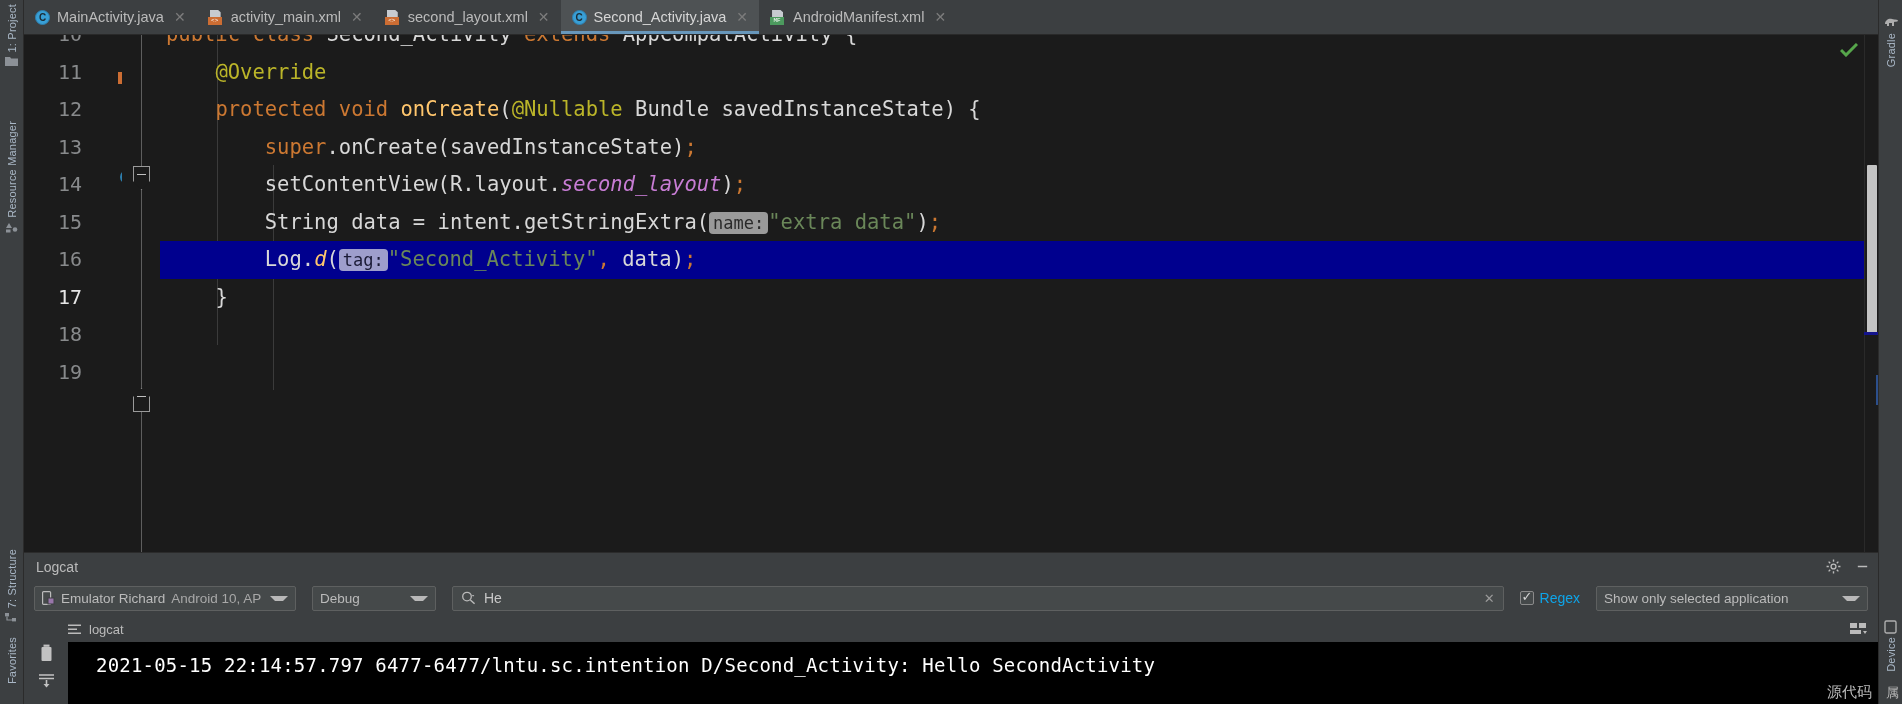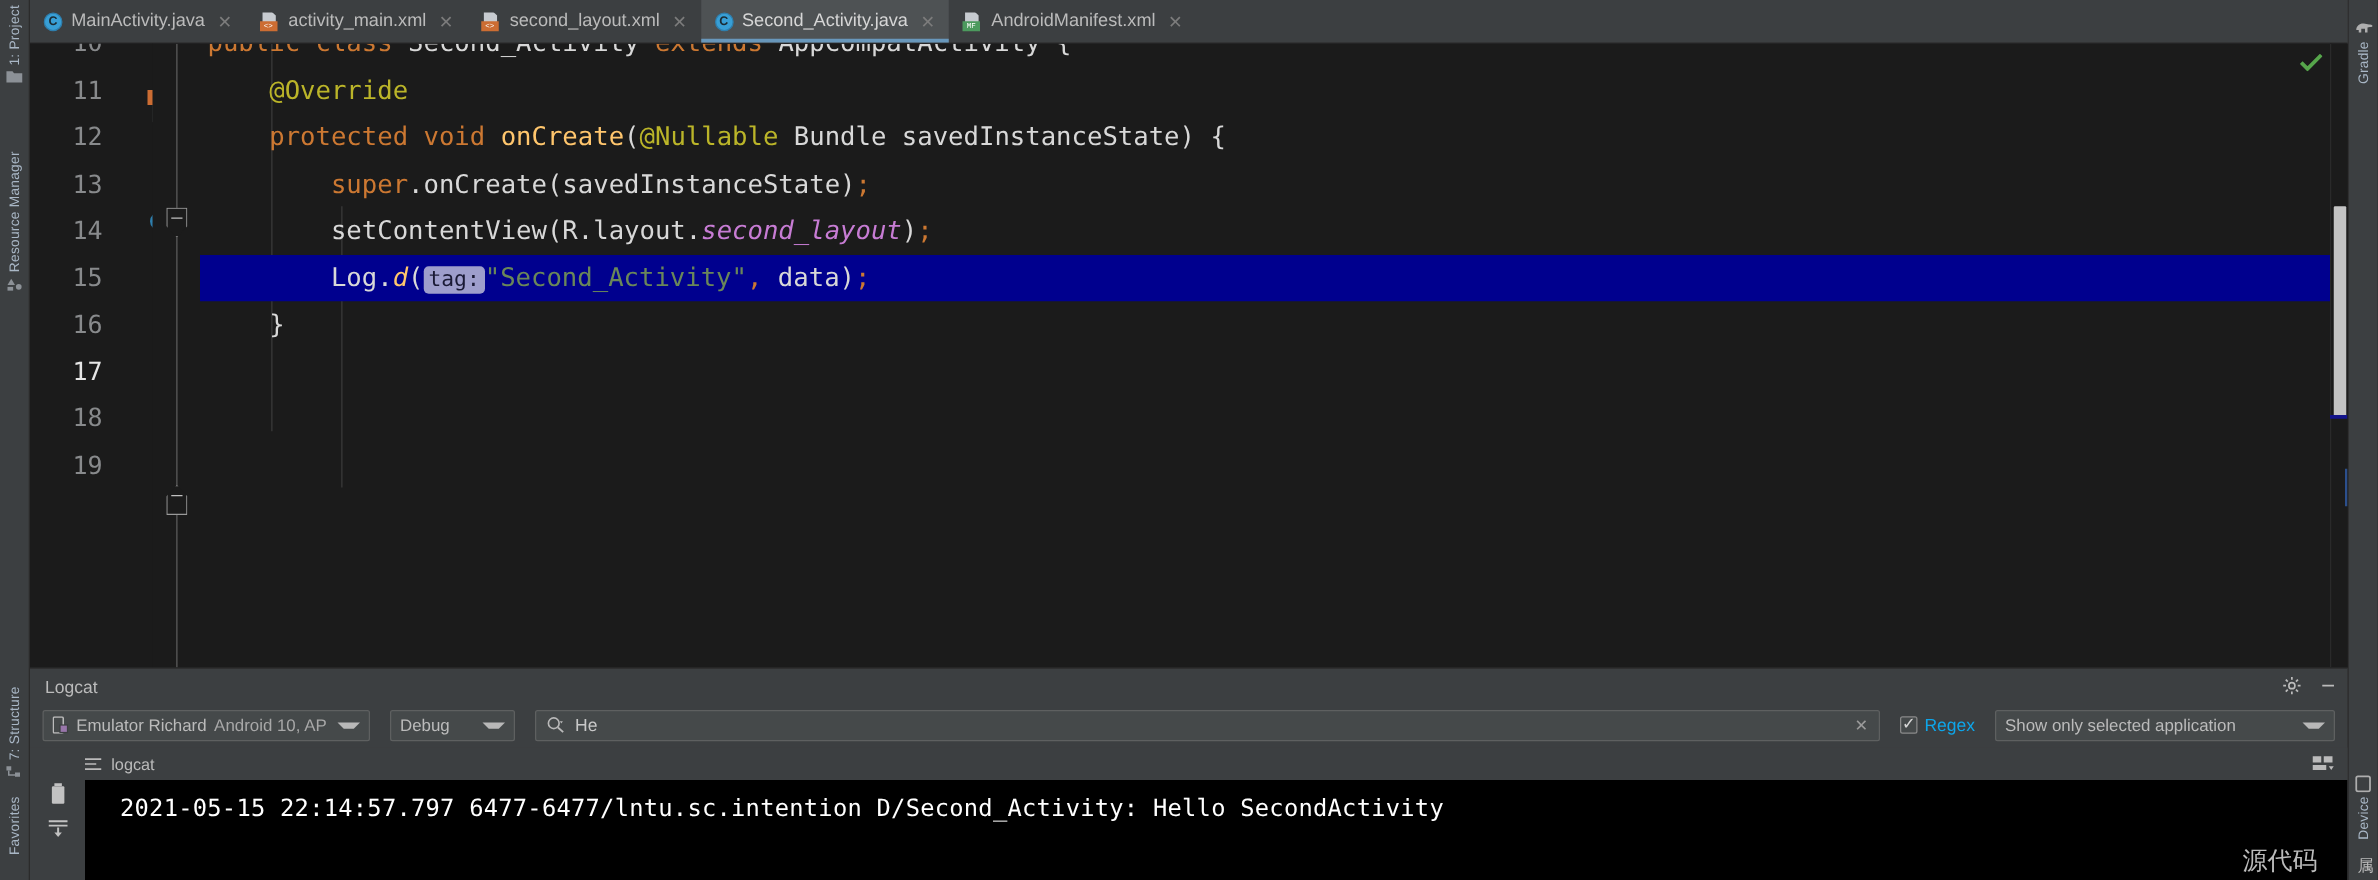--- a/index.html
+++ b/index.html
@@ -345,6 +345,7 @@
             <div class="codeline">        <span class="plain">setContentView(R.layout.</span><span class="stat">second_layout</span><span class="punc">)</span><span class="semi">;</span></div>
 
 
+            <div class="codeline">        <span class="plain">String data = intent.getStringExtra(</span><span class="hint">name:</span><span class="str">"extra data"</span><span class="punc">)</span><span class="semi">;</span></div>
 
             <div class="codeline hl">        <span class="plain">Log.</span><span class="mth" style="font-style:italic">d</span><span class="punc">(</span><span class="hint sel">tag:</span><span class="str">"Second_Activity"</span><span class="semi">,</span><span class="plain"> data</span><span class="punc">)</span><span class="semi">;</span></div>
 

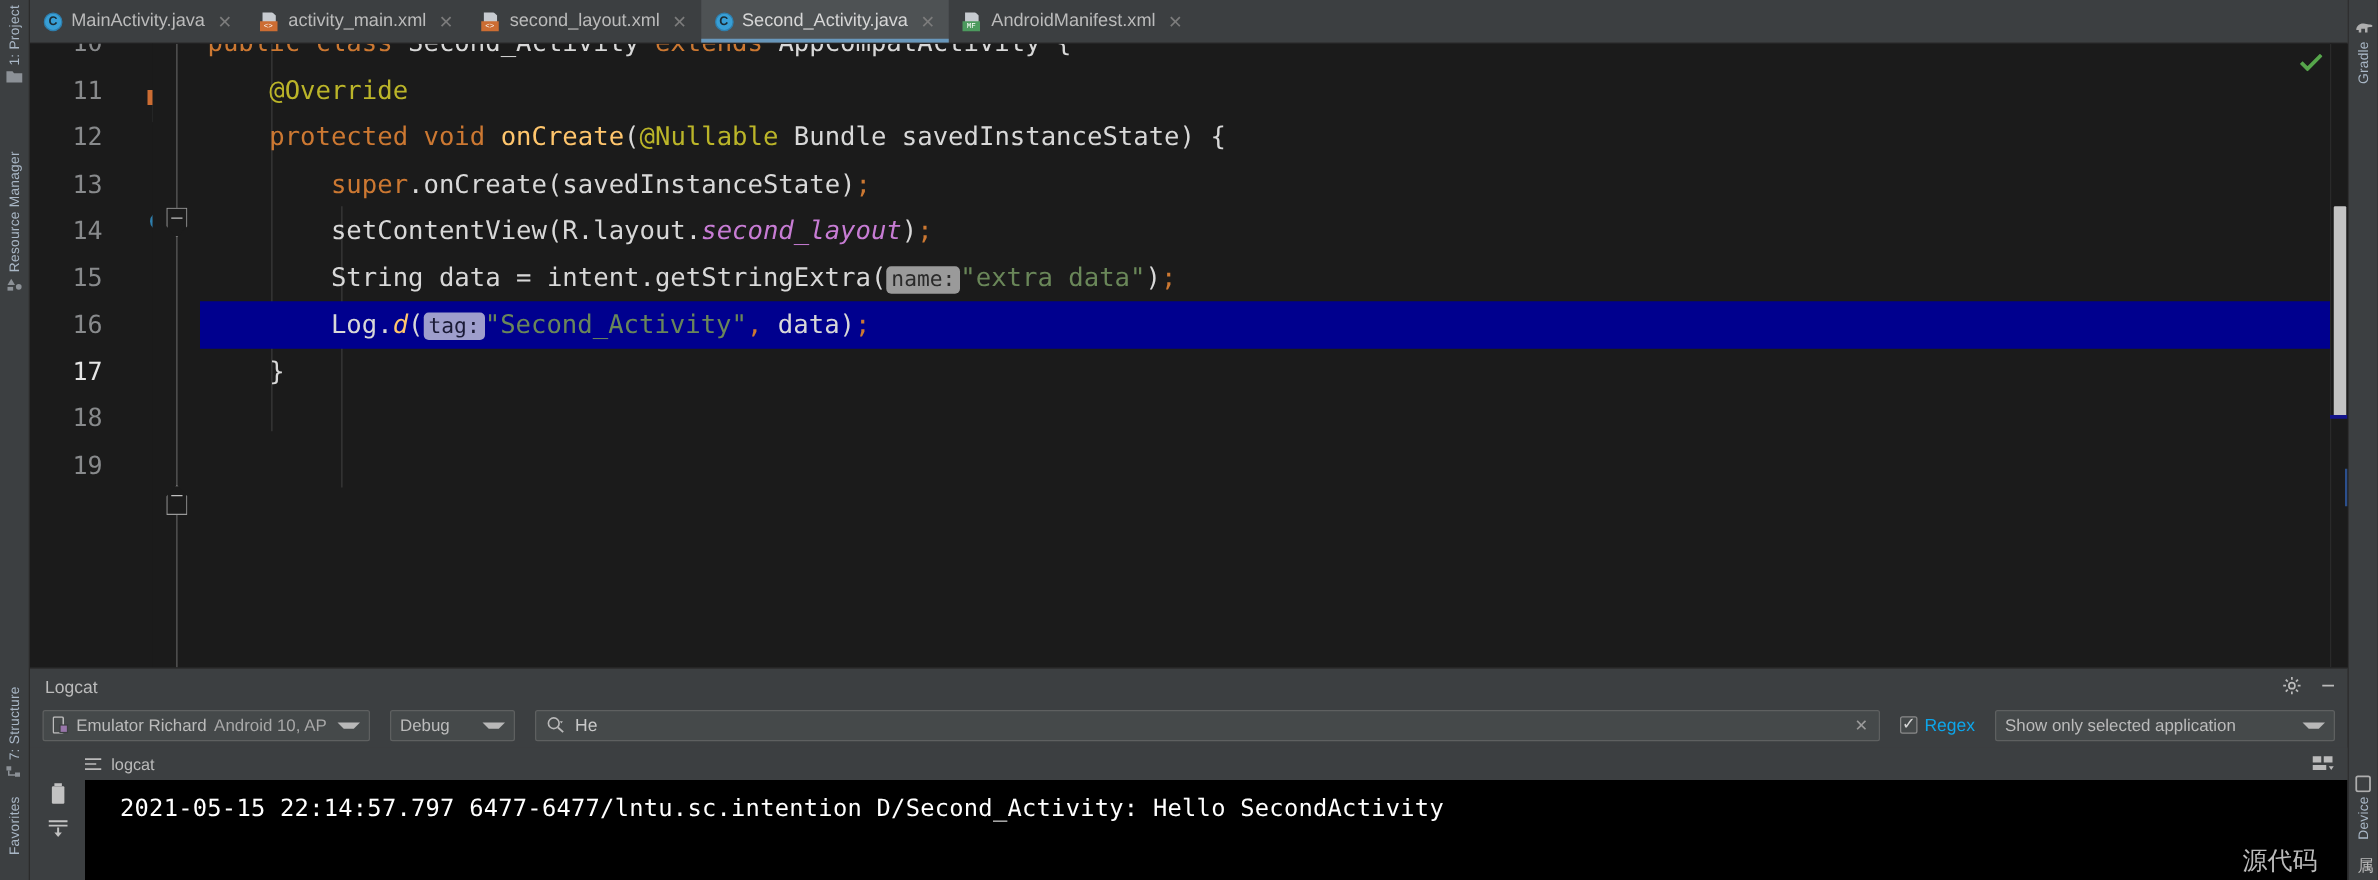--- a/index.html
+++ b/index.html
@@ -403,7 +403,7 @@
         </div>
 
 
-        <div class="combo" style="width:100px">
+        <div class="combo" style="width:124px">
           <span>Debug</span>
           <span class="caret"></span>
         </div>

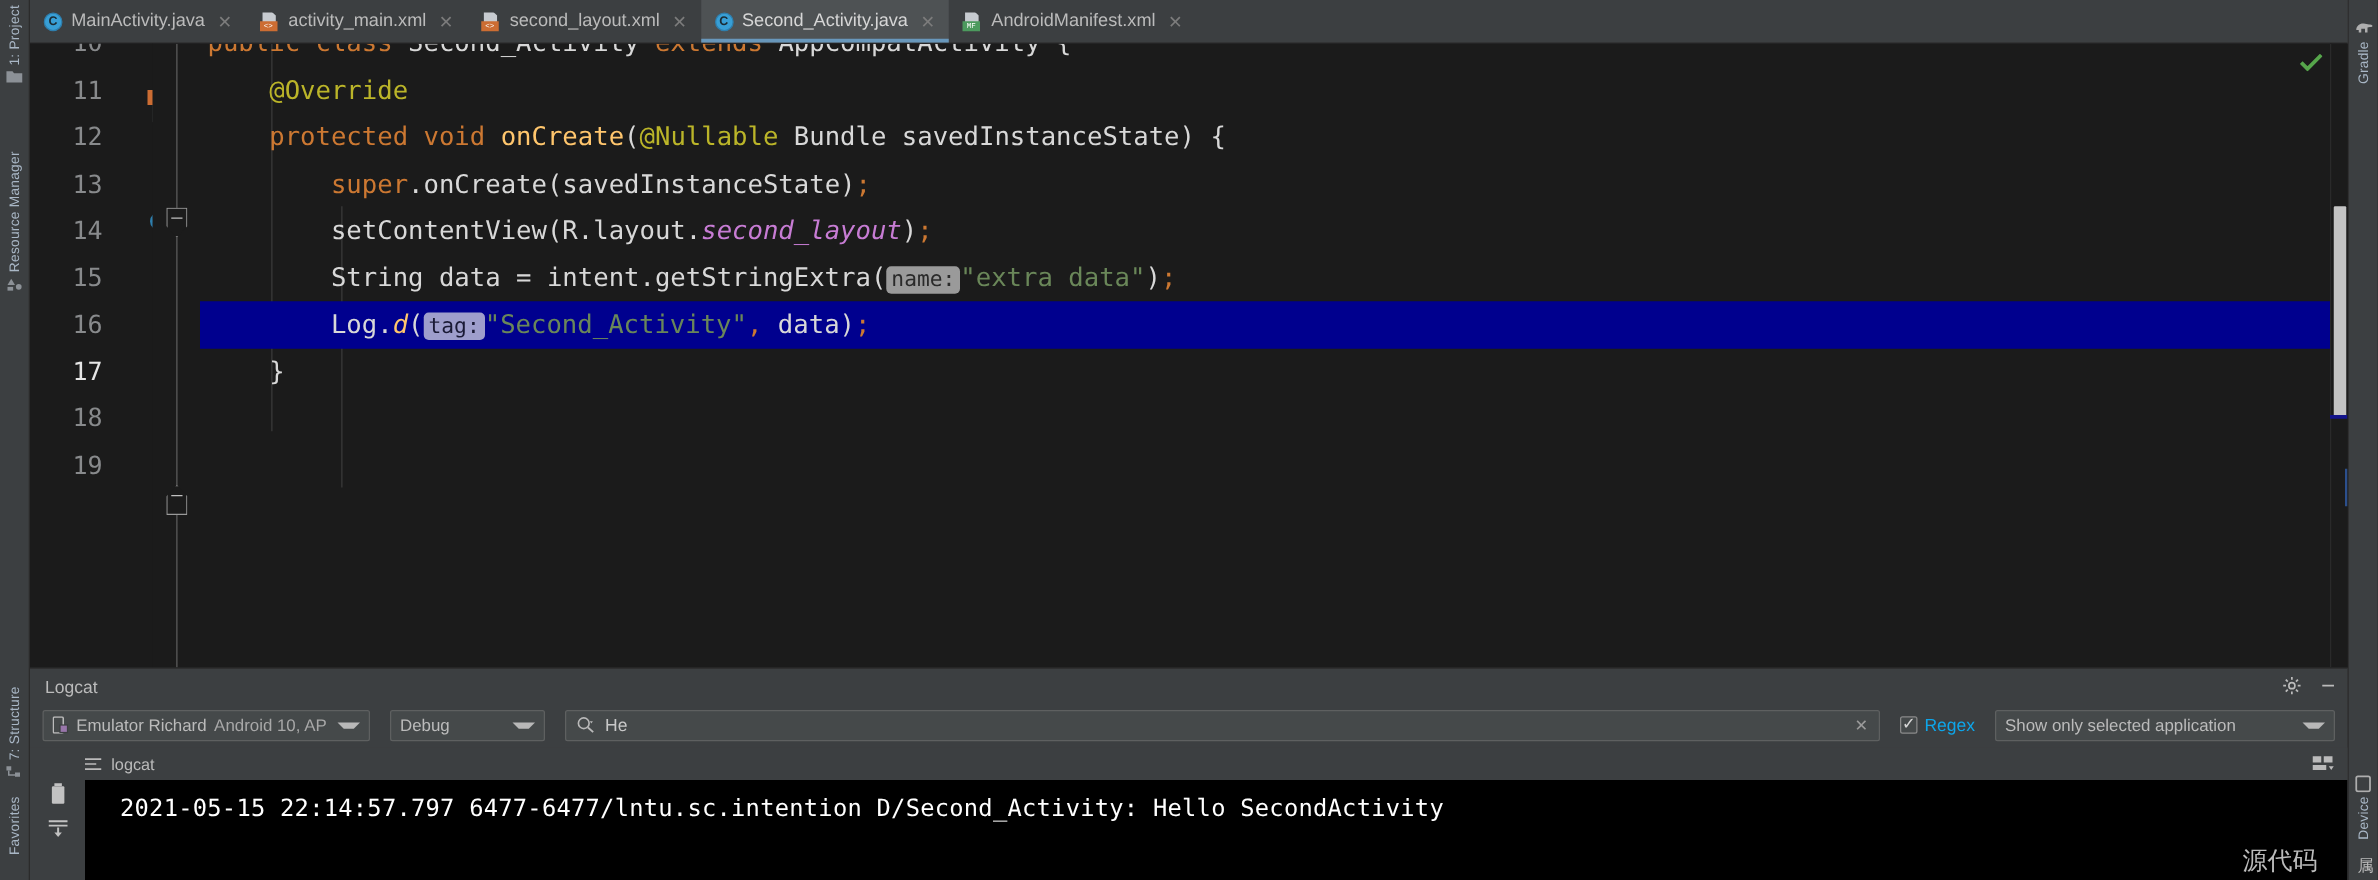--- a/index.html
+++ b/index.html
@@ -190,7 +190,7 @@
     height: 26px; display:flex; align-items:center; gap:7px; padding-left: 44px;
     font-size: 13px; color: #BBBBBB; position: relative; background:#3C3F41;
   }
-  .log-body { display:flex; background:#000; height: 80px; }
+  .log-body { display:flex; background:#000; height: 62px; }
   .log-side {
     width: 44px; flex:0 0 44px; background:#3C3F41; display:flex;
     flex-direction:column; align-items:center; gap: 11px; padding-top: 2px;

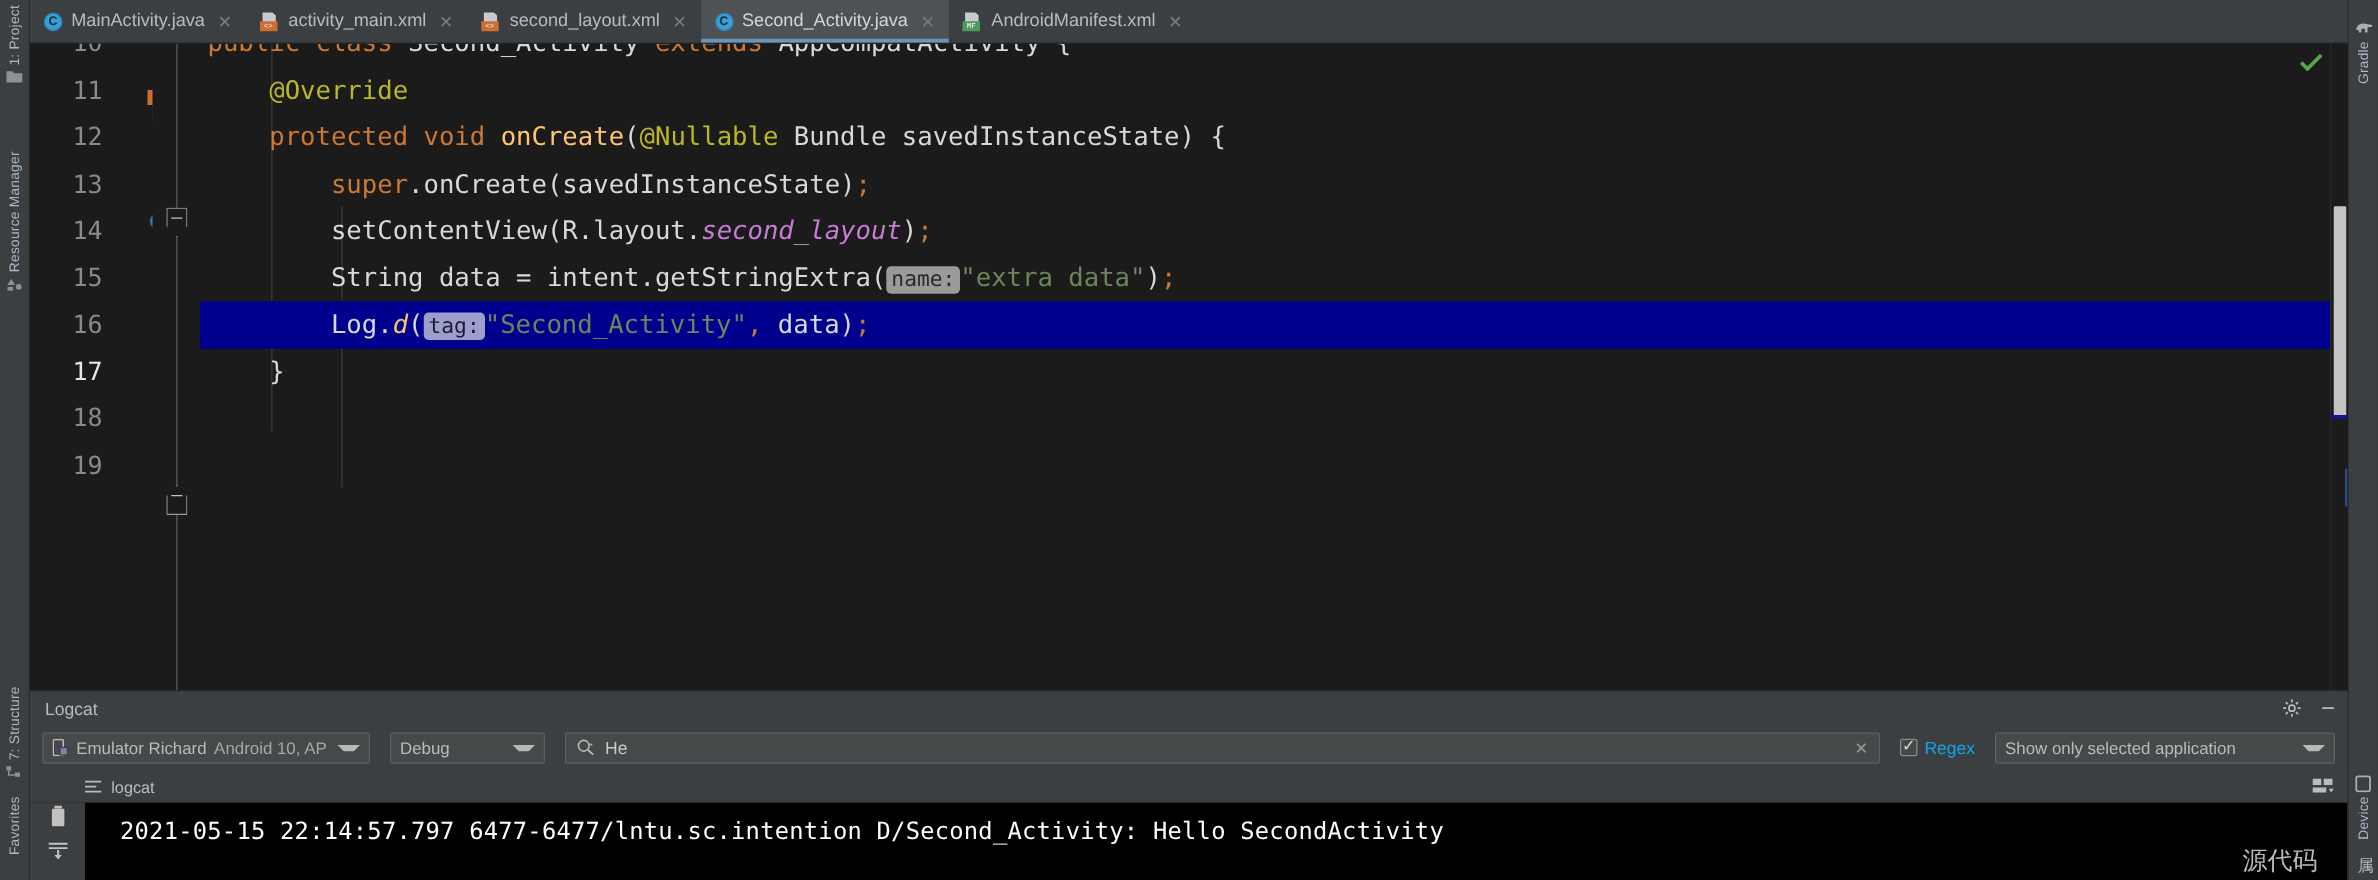--- a/index.html
+++ b/index.html
@@ -208,7 +208,7 @@
   }
   .cn { font-size: 13px; color:#BBBBBB; }
   .bottom-cn {
-    position:absolute; right: 48px; bottom: 2px; font-size: 20px; color:#BBBBBB;
+    position:absolute; right: 30px; bottom: 2px; font-size: 15px; color:#BBBBBB;
   }
   svg { display:block; }
 </style>

